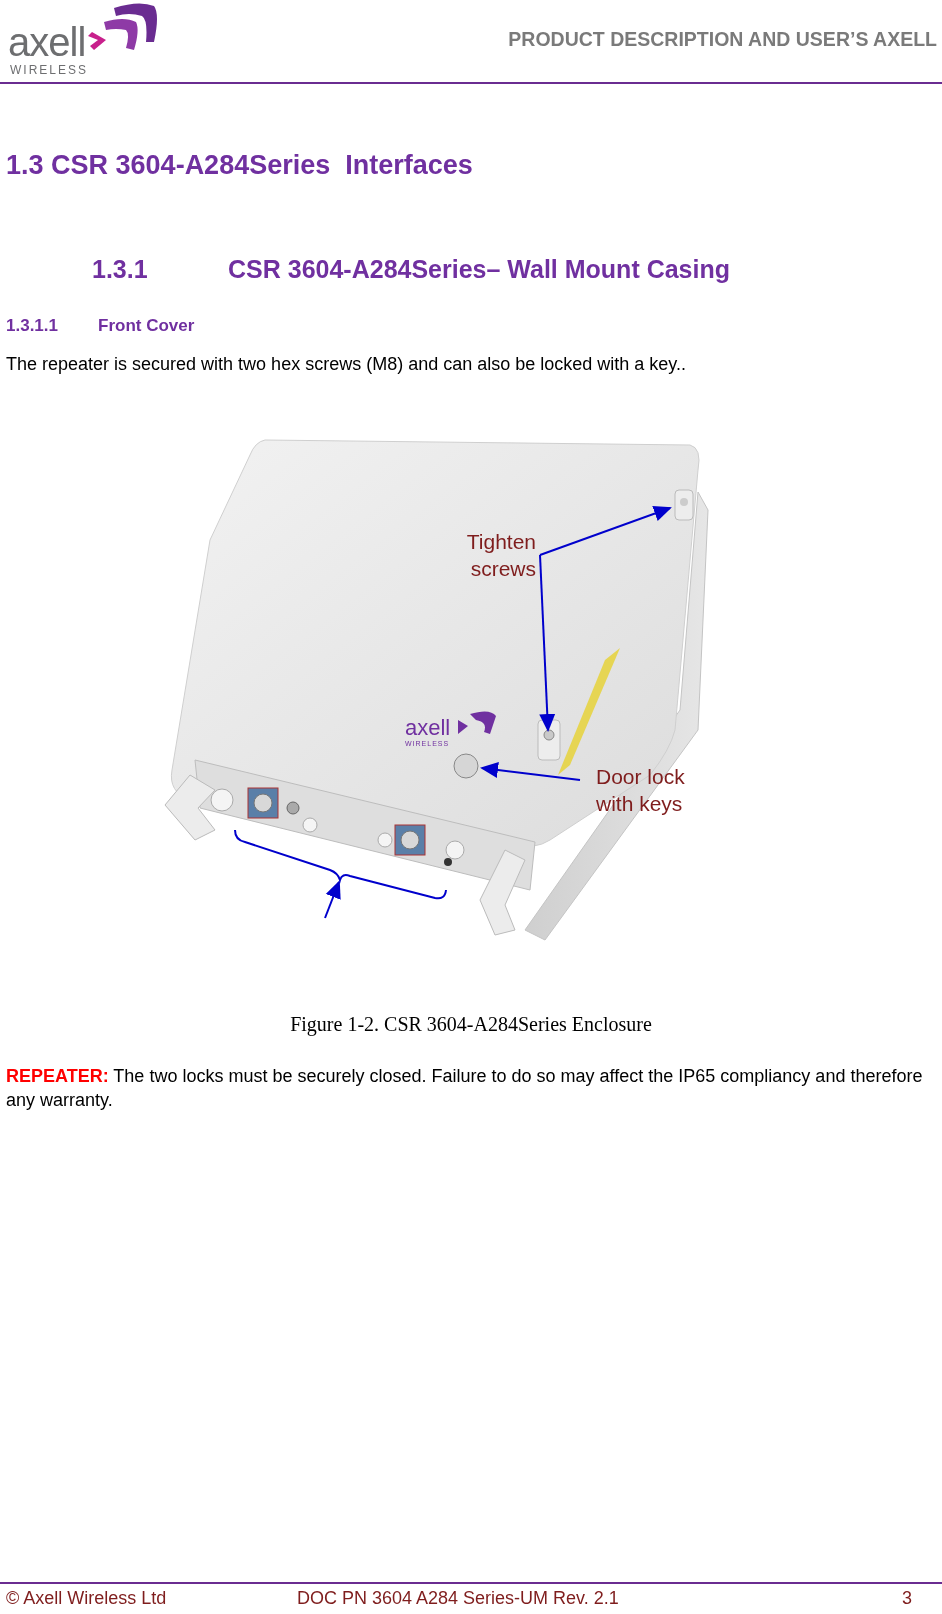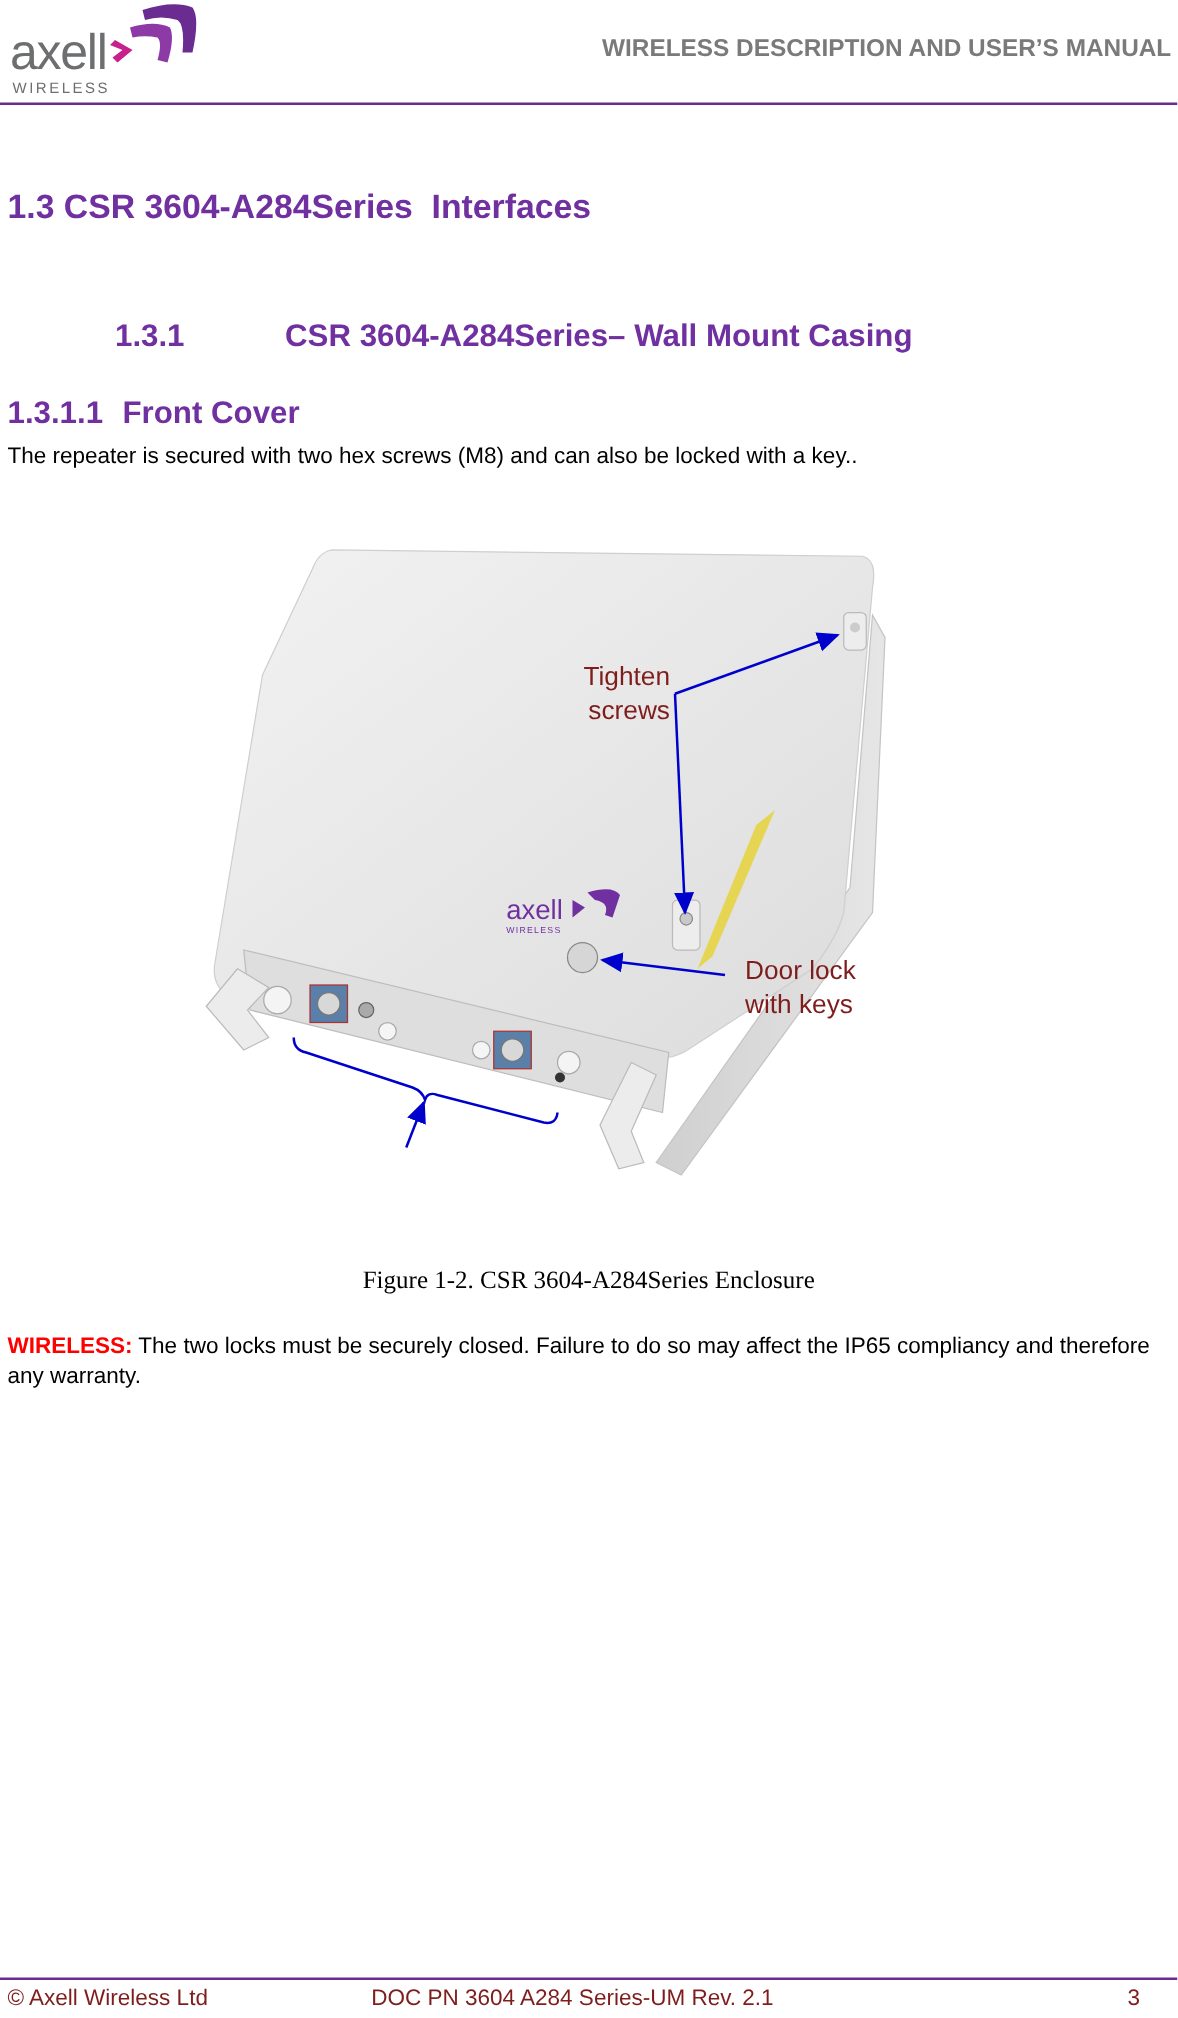--- a/index.html
+++ b/index.html
@@ -56,7 +56,7 @@
 <div class="abs logo-sub">WIRELESS</div>
 
 <div class="abs hdr-title">
-  <div>WIRELESS DESCRIPTION AND USER’S MANUAL</div>
+  <div>PRODUCT DESCRIPTION AND USER’S AXELL</div>
 </div>
 <div class="abs hdr-rule"></div>
 

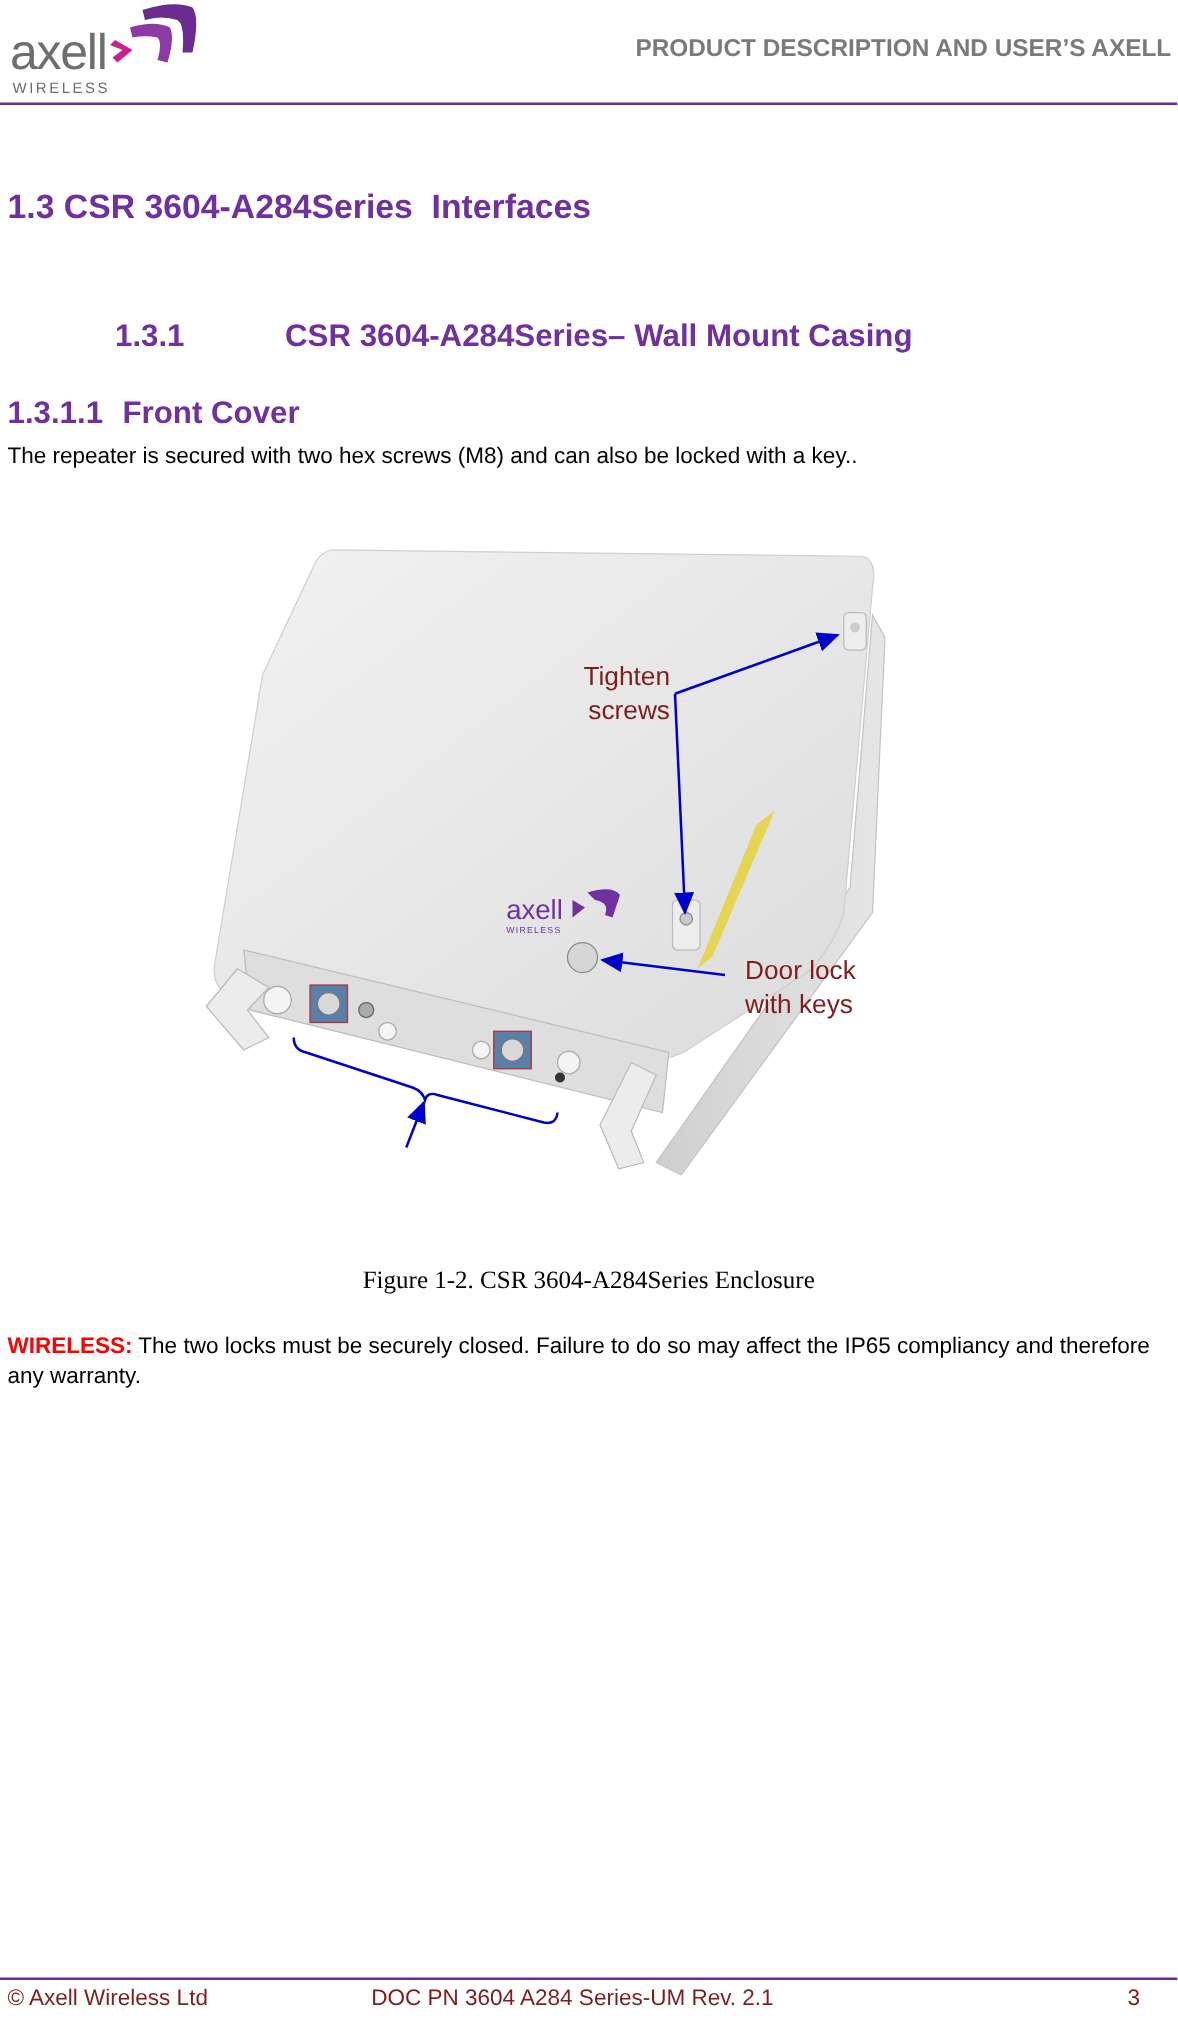--- a/index.html
+++ b/index.html
@@ -20,7 +20,7 @@
   .h2 { top: 255px; font-size: 25px; font-weight: bold; color: #7030a0; }
   .h2-num { left: 92px; }
   .h2-text { left: 228px; }
-  .h3 { left: 6px; top: 316px; font-size: 25px; font-weight: bold; color: #7030a0; }
+  .h3 { left: 6px; top: 316px; font-size: 17px; font-weight: bold; color: #7030a0; }
   .h3 .num { display: inline-block; width: 92px; }
   .para { left: 6px; top: 354px; font-size: 18px; }
 

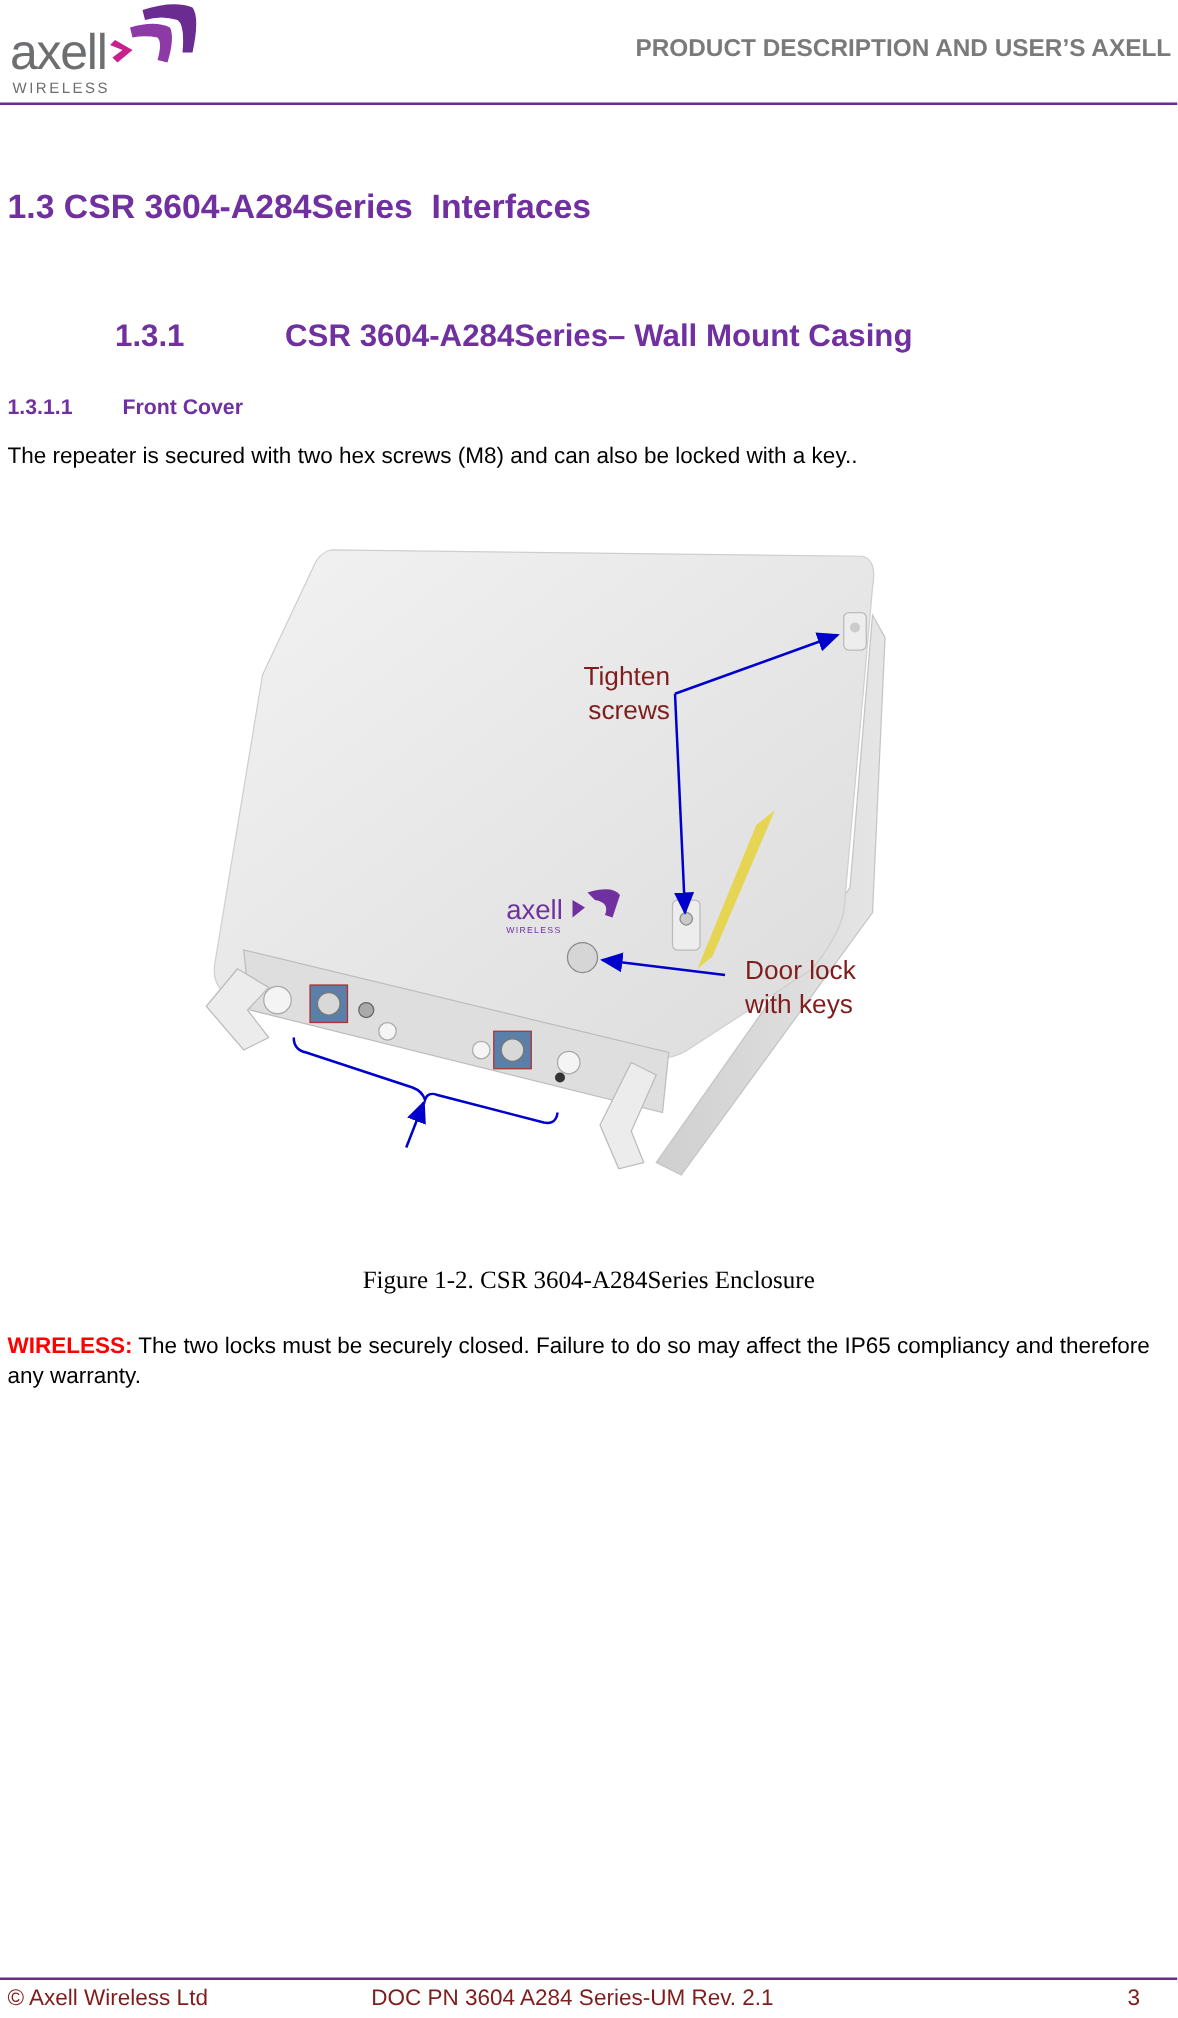--- a/index.html
+++ b/index.html
@@ -137,7 +137,7 @@
 
 <div class="abs caption">Figure 1-2. CSR 3604-A284Series Enclosure</div>
 
-<div class="abs important"><span class="imp-label">WIRELESS:</span><span> The two locks must be securely closed. Failure to do so may affect the </span><b>IP65</b><span> compliancy and therefore any warranty.</span></div>
+<div class="abs important"><span class="imp-label">REPEATER:</span><span> The two locks must be securely closed. Failure to do so may affect the </span><b>IP65</b><span> compliancy and therefore any warranty.</span></div>
 
 <div class="abs ftr-rule"></div>
 <div class="abs ftr ftr-left">© Axell Wireless Ltd</div>

